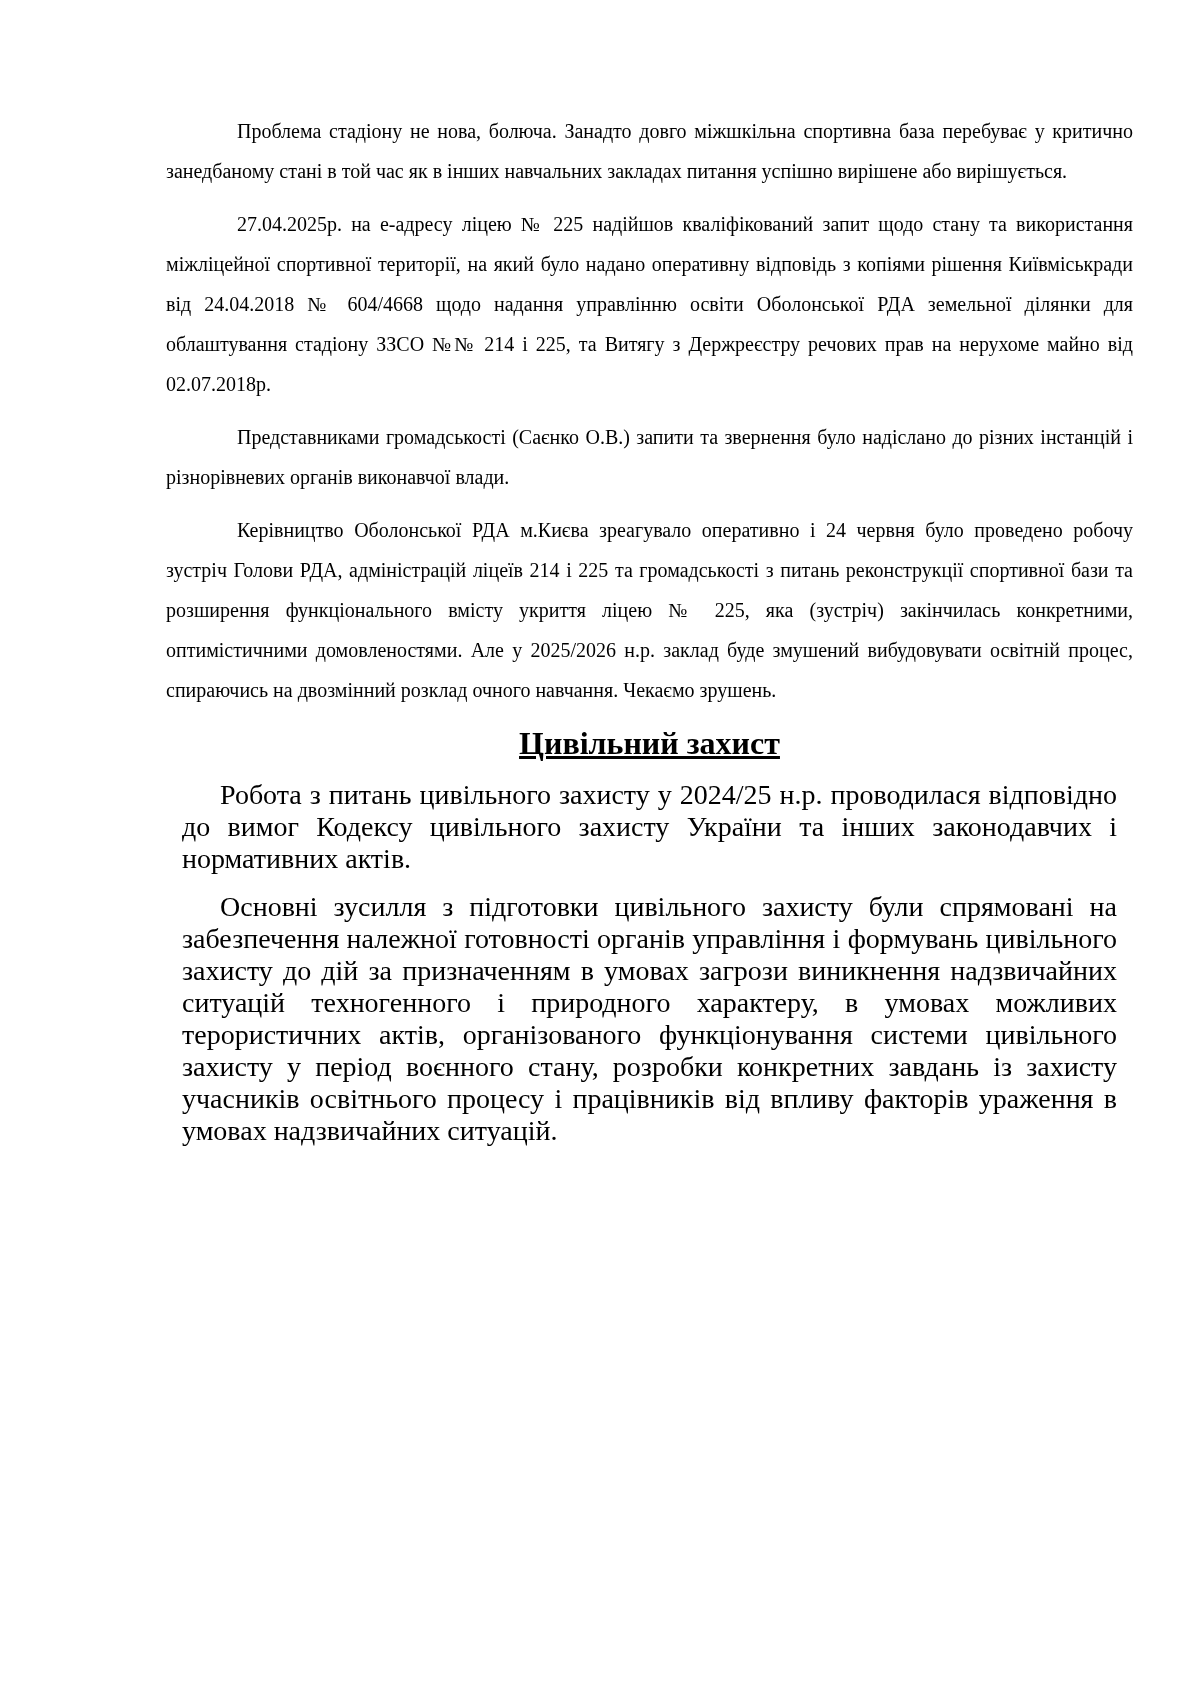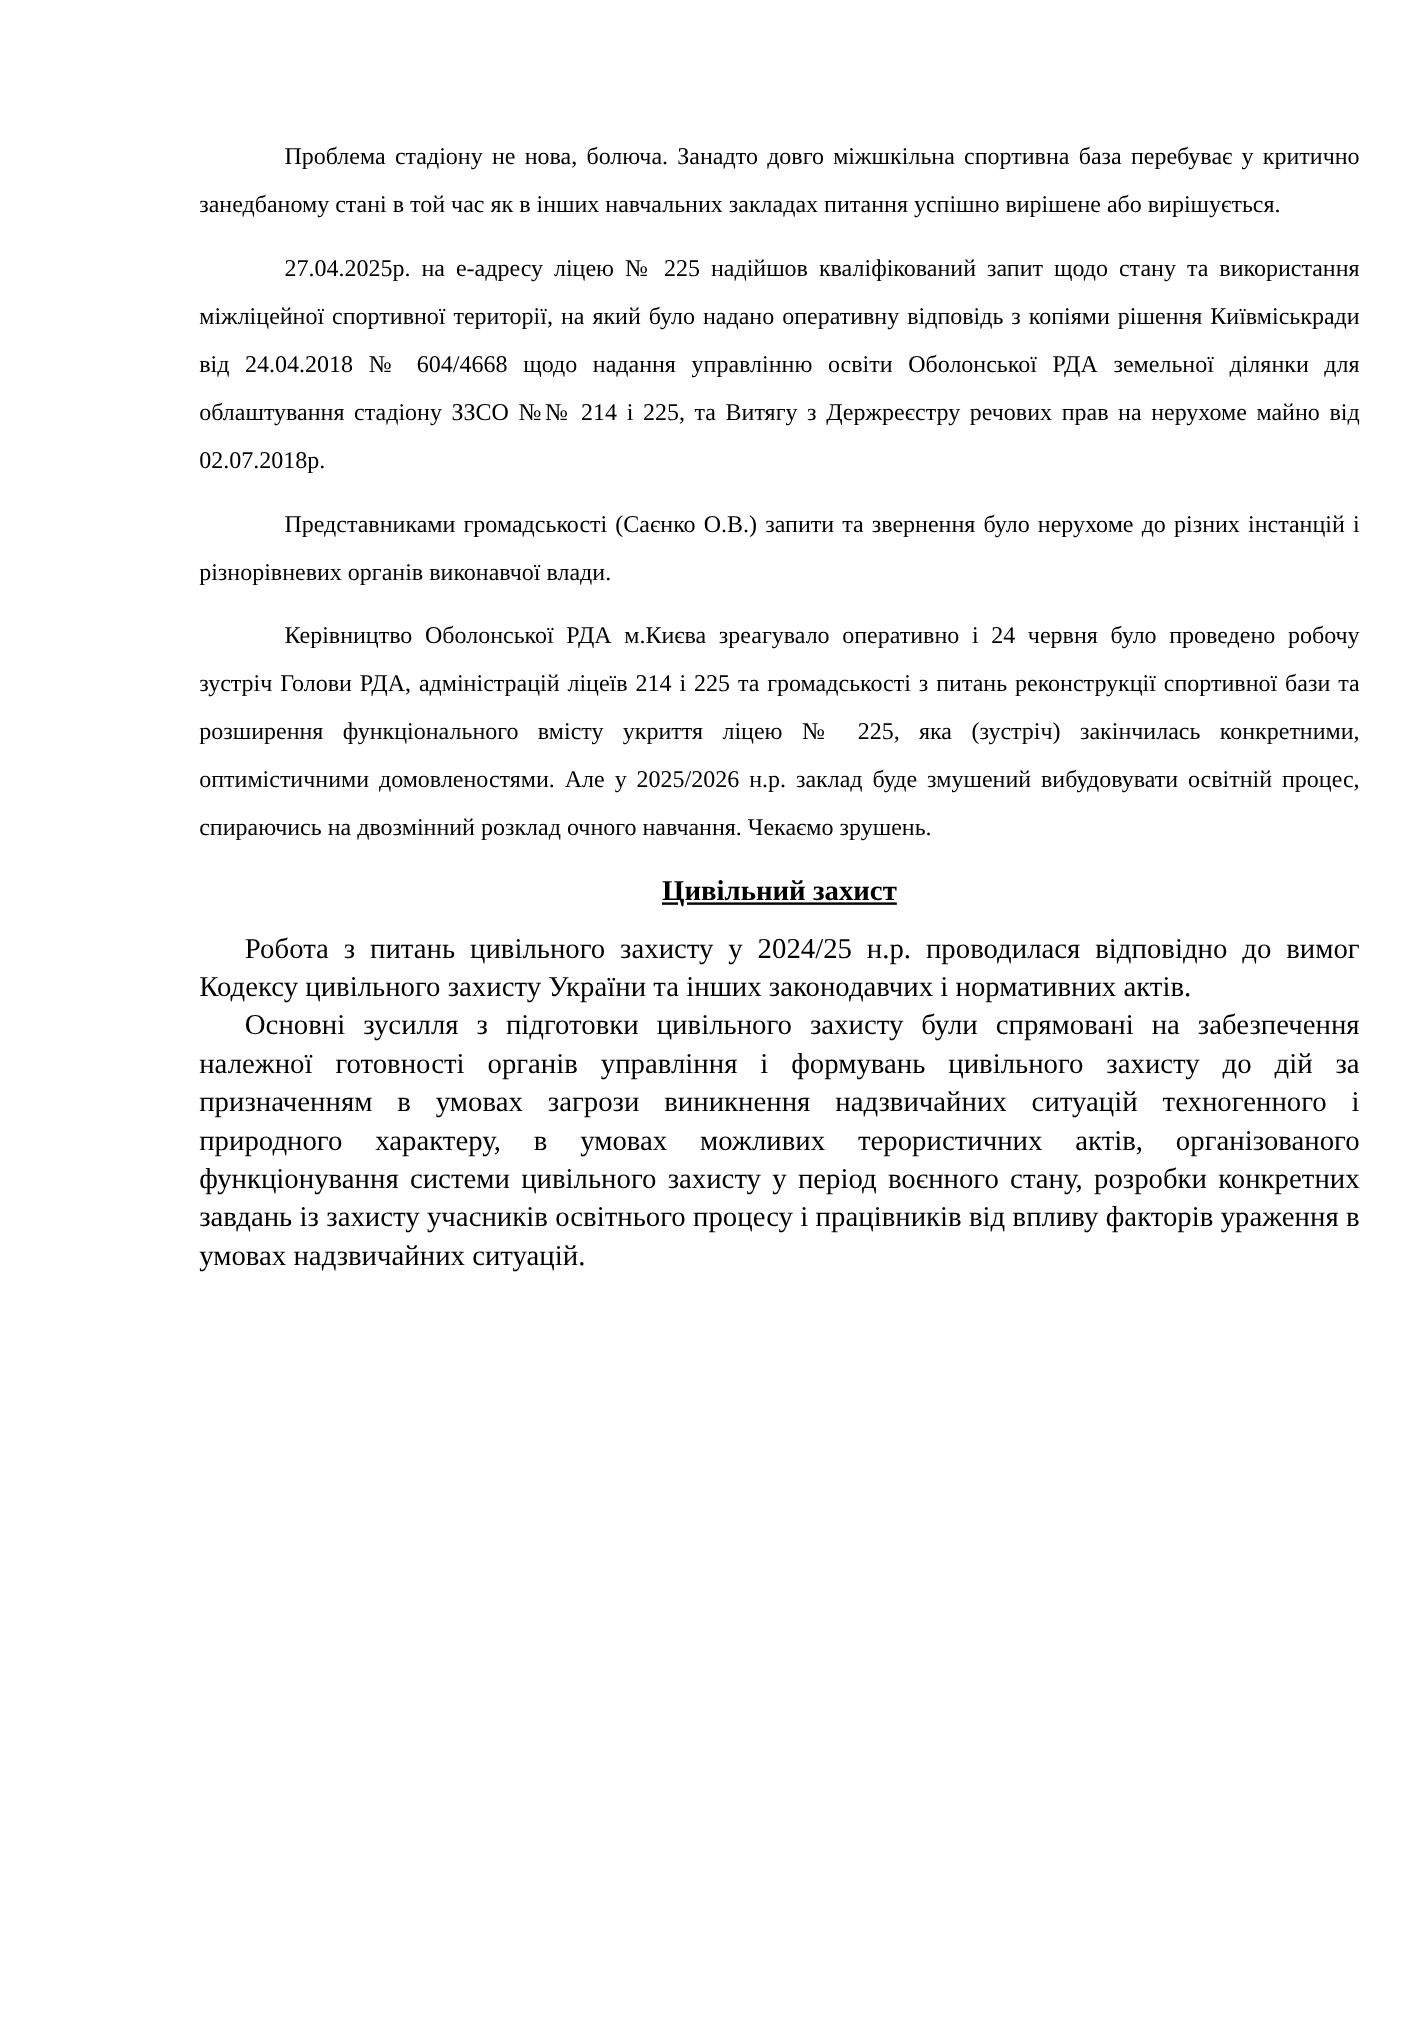--- a/index.html
+++ b/index.html
@@ -52,7 +52,7 @@
   <section>
     <p class="s1-par">Проблема стадіону не нова, болюча. Занадто довго міжшкільна спортивна база перебуває у критично занедбаному стані в той час як в інших навчальних закладах питання успішно вирішене або вирішується.</p>
     <p class="s1-par">27.04.2025р. на е-адресу ліцею №  225 надійшов кваліфікований запит щодо стану та використання міжліцейної спортивної території, на який було надано оперативну відповідь з копіями рішення Київміськради від 24.04.2018 № 604/4668 щодо надання управлінню освіти Оболонської РДА земельної ділянки для облаштування стадіону ЗЗСО №№ 214 і 225, та Витягу з Держреєстру речових прав на нерухоме майно від 02.07.2018р.</p>
-    <p class="s1-par">Представниками громадськості (Саєнко О.В.) запити та звернення було нерухоме до різних інстанцій і різнорівневих органів виконавчої влади.</p>
+    <p class="s1-par">Представниками громадськості (Саєнко О.В.) запити та звернення було надіслано до різних інстанцій і різнорівневих органів виконавчої влади.</p>
     <p class="s1-par">Керівництво Оболонської РДА м.Києва зреагувало оперативно і 24 червня було проведено робочу зустріч Голови РДА, адміністрацій ліцеїв 214 і 225 та громадськості з питань реконструкції спортивної бази та розширення функціонального вмісту укриття ліцею № 225, яка (зустріч) закінчилась конкретними, оптимістичними домовленостями. Але у 2025/2026 н.р. заклад буде змушений вибудовувати освітній процес, спираючись на двозмінний розклад очного навчання. Чекаємо зрушень.</p>
   </section>
 

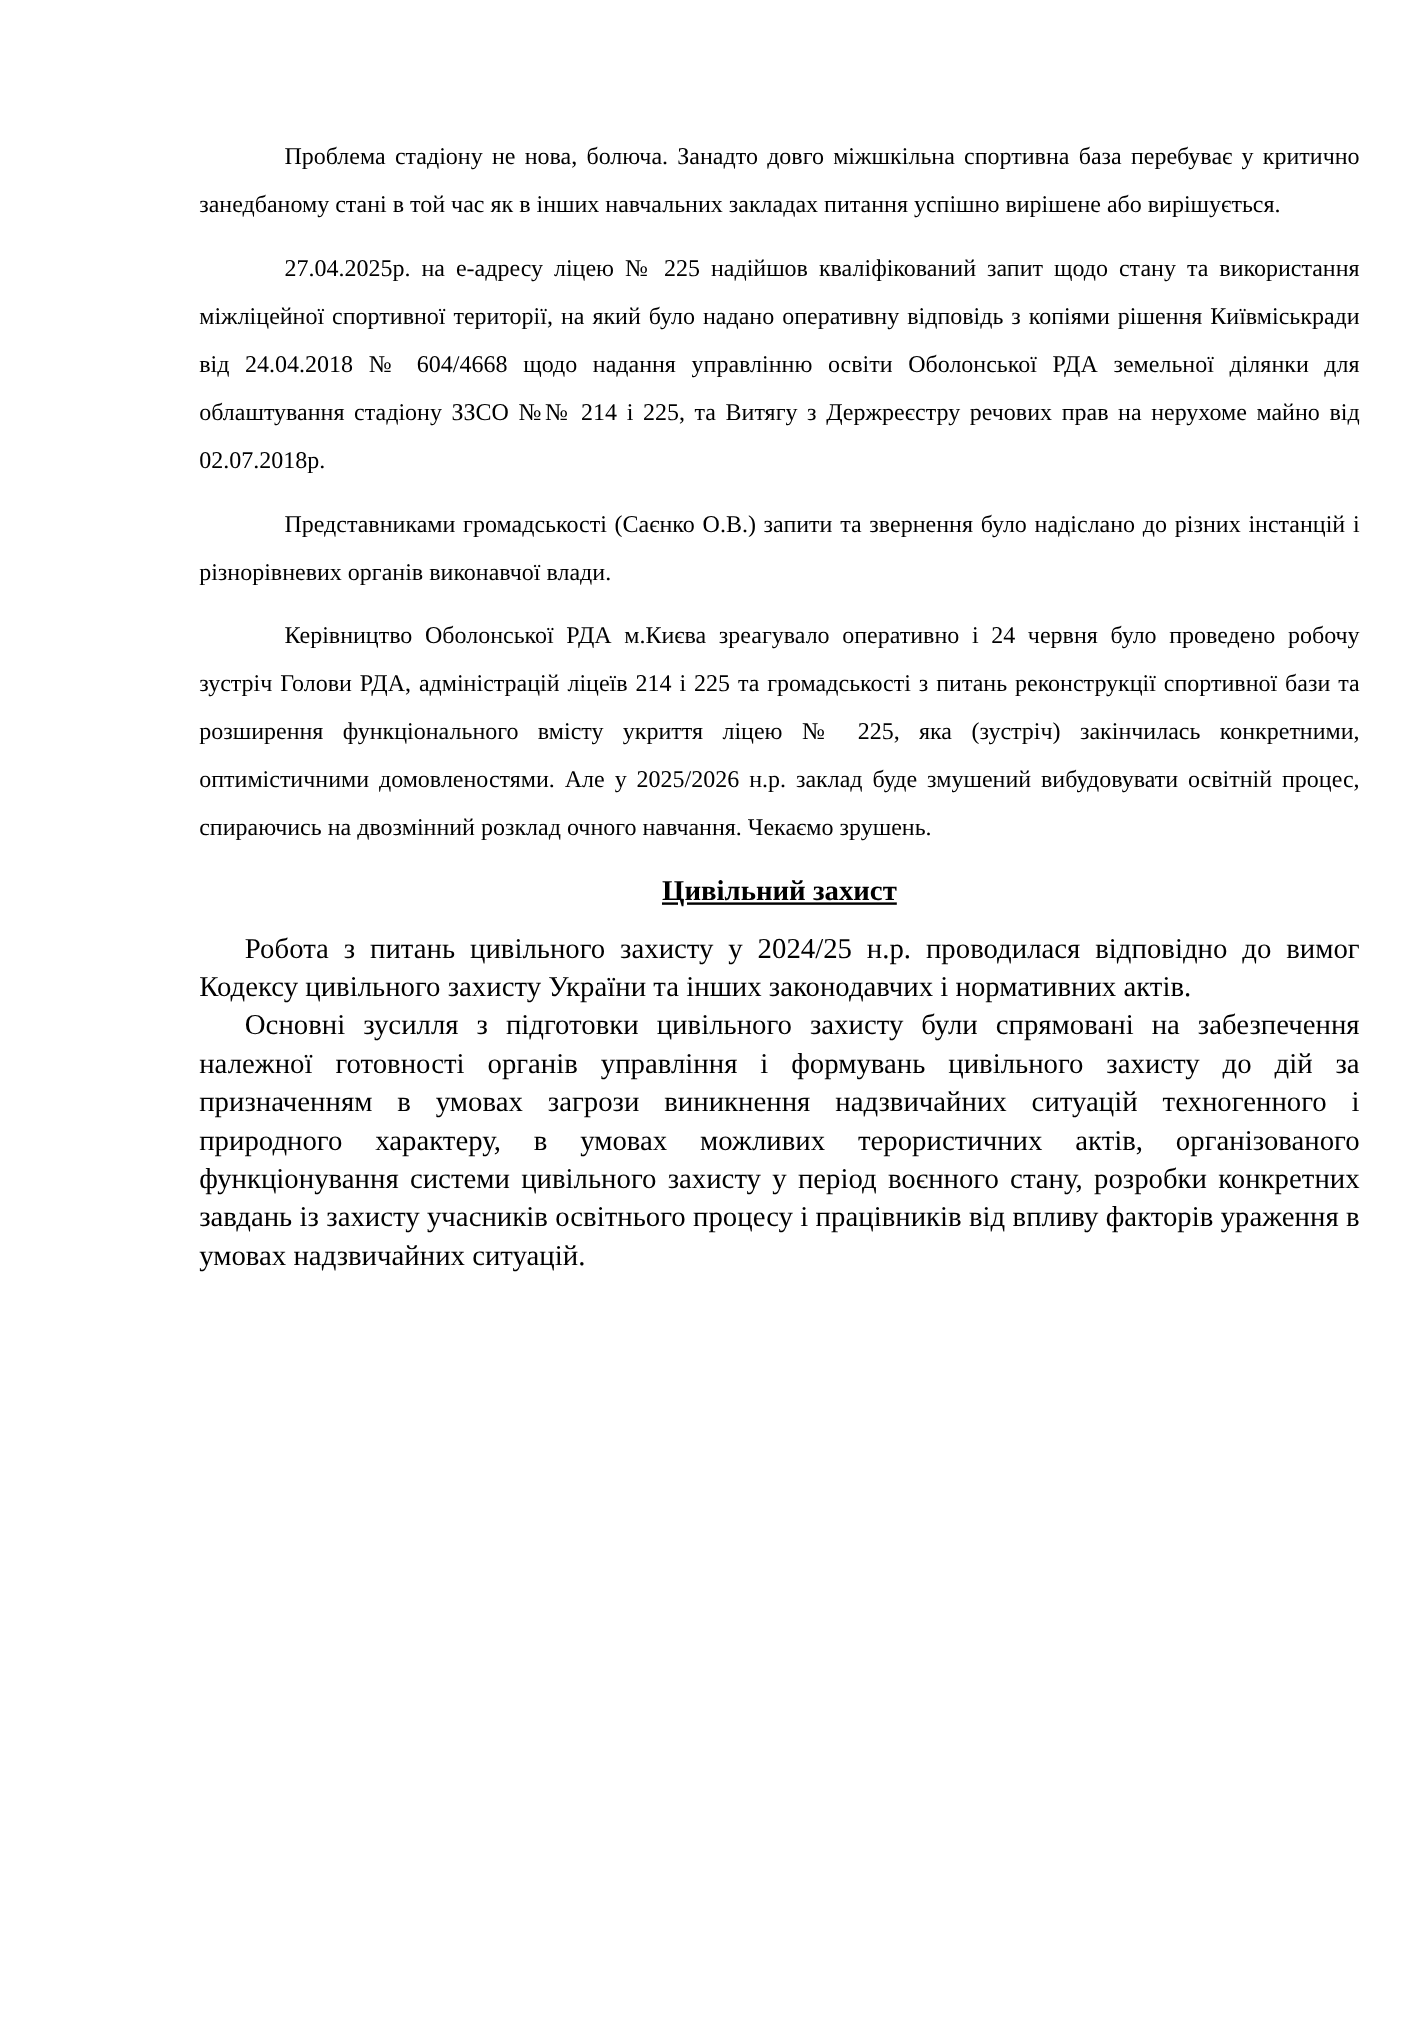--- a/index.html
+++ b/index.html
@@ -30,7 +30,7 @@
   }
   .section-heading {
     margin: 0 0 12px 0;
-    font-size: 24px;
+    font-size: 32px;
     line-height: 40px;
     font-weight: 700;
     text-align: center;

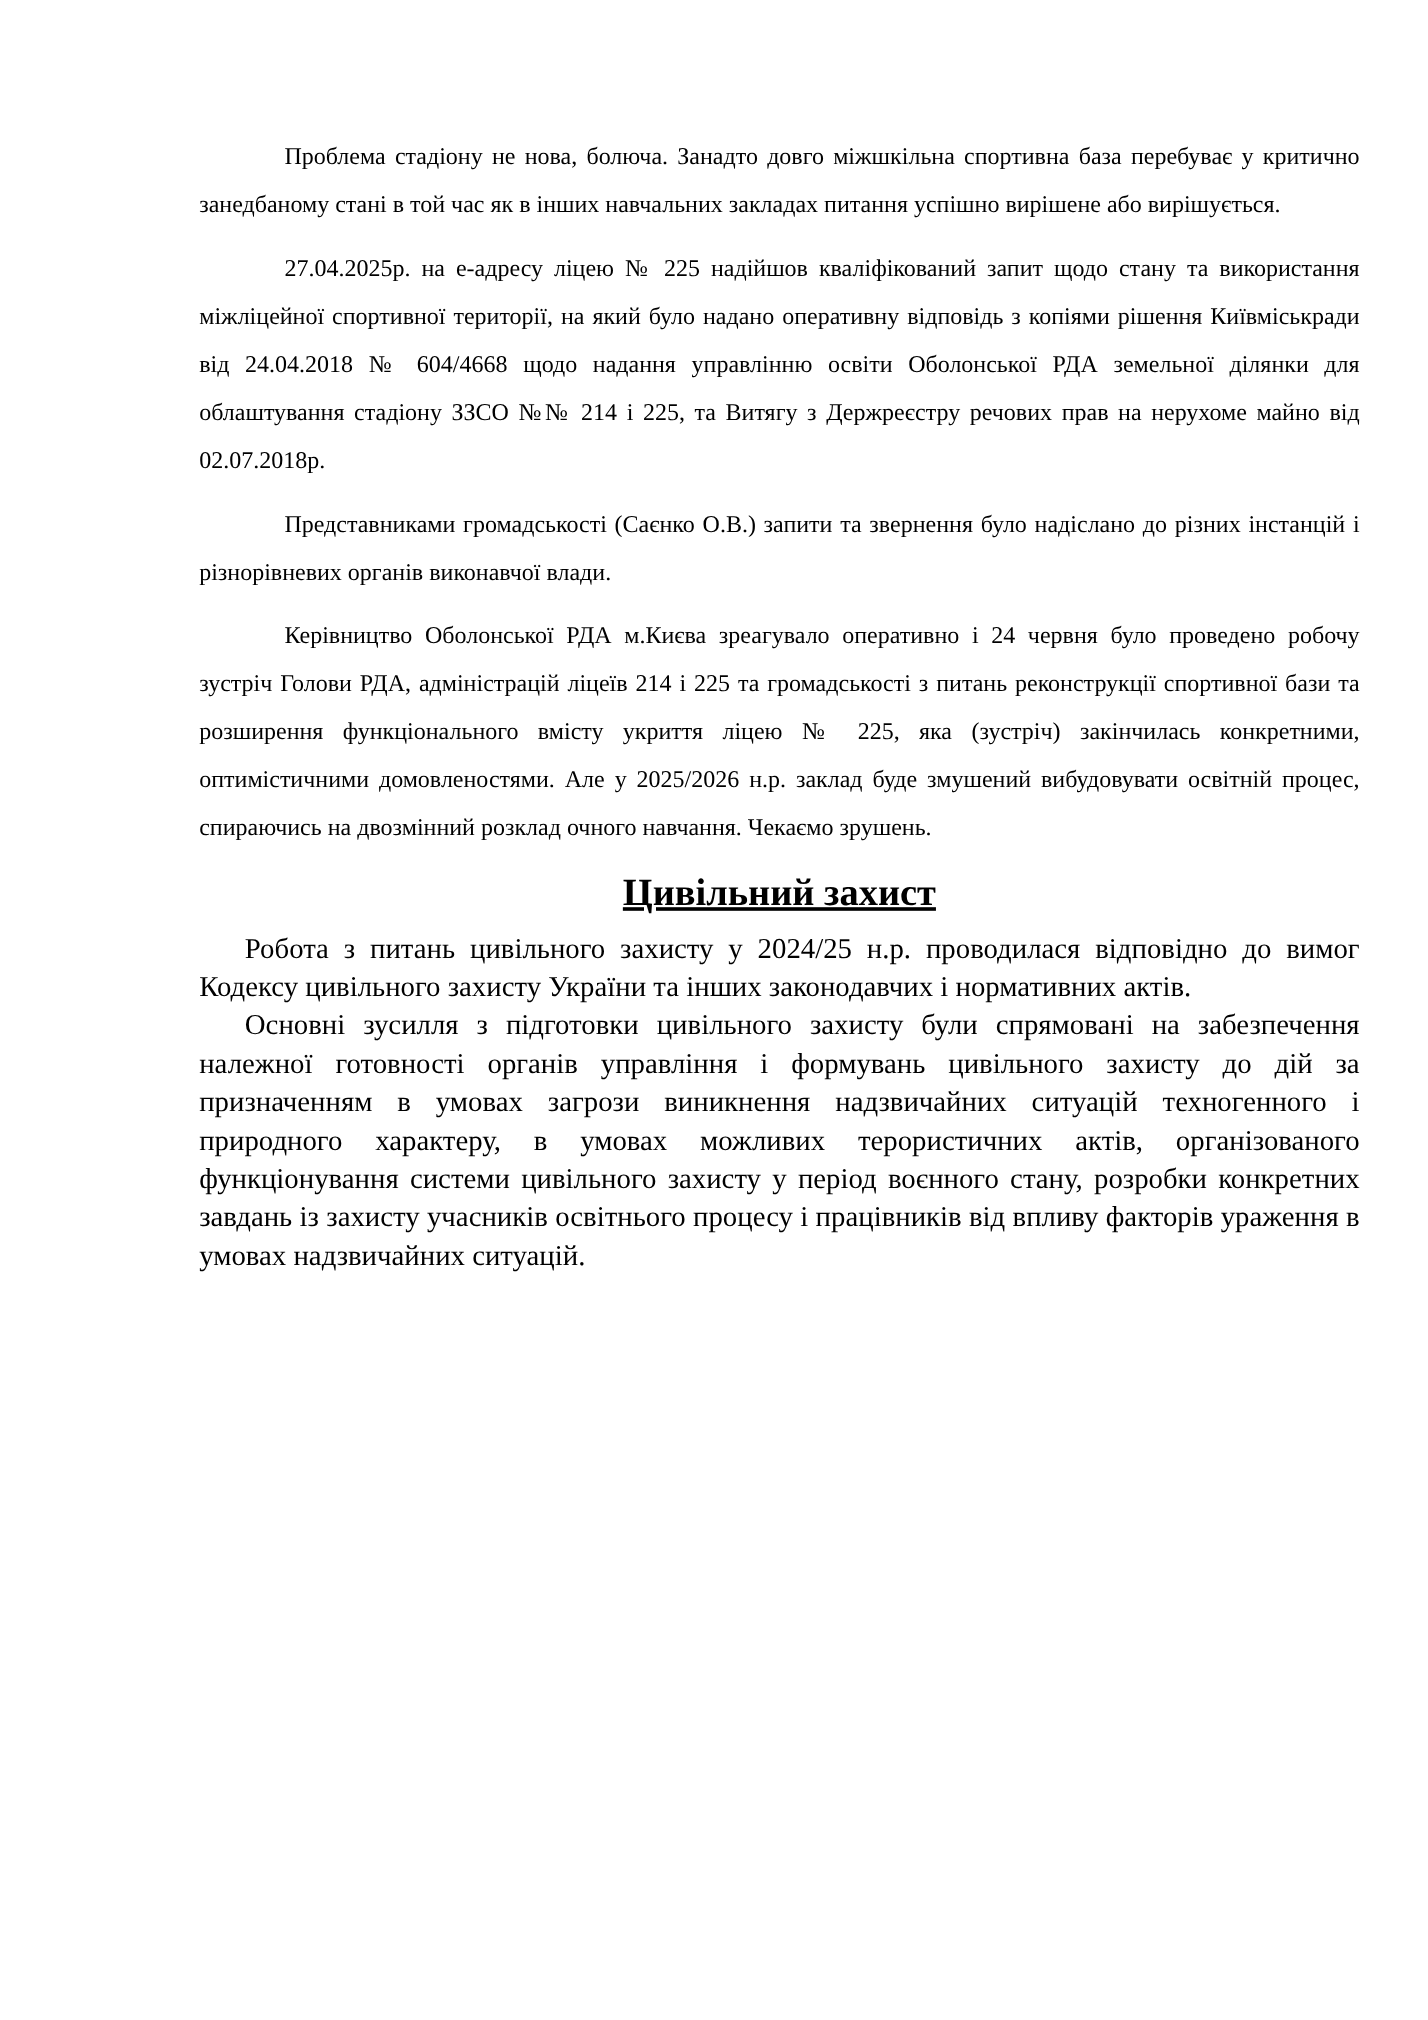--- a/index.html
+++ b/index.html
@@ -37,8 +37,8 @@
     text-decoration: underline;
   }
   .s2-par {
-    margin: 0;
-    font-size: 24px;
+    margin: 16px;
+    font-size: 28px;
     line-height: 32px;
     text-align: justify;
     text-indent: 38px;

